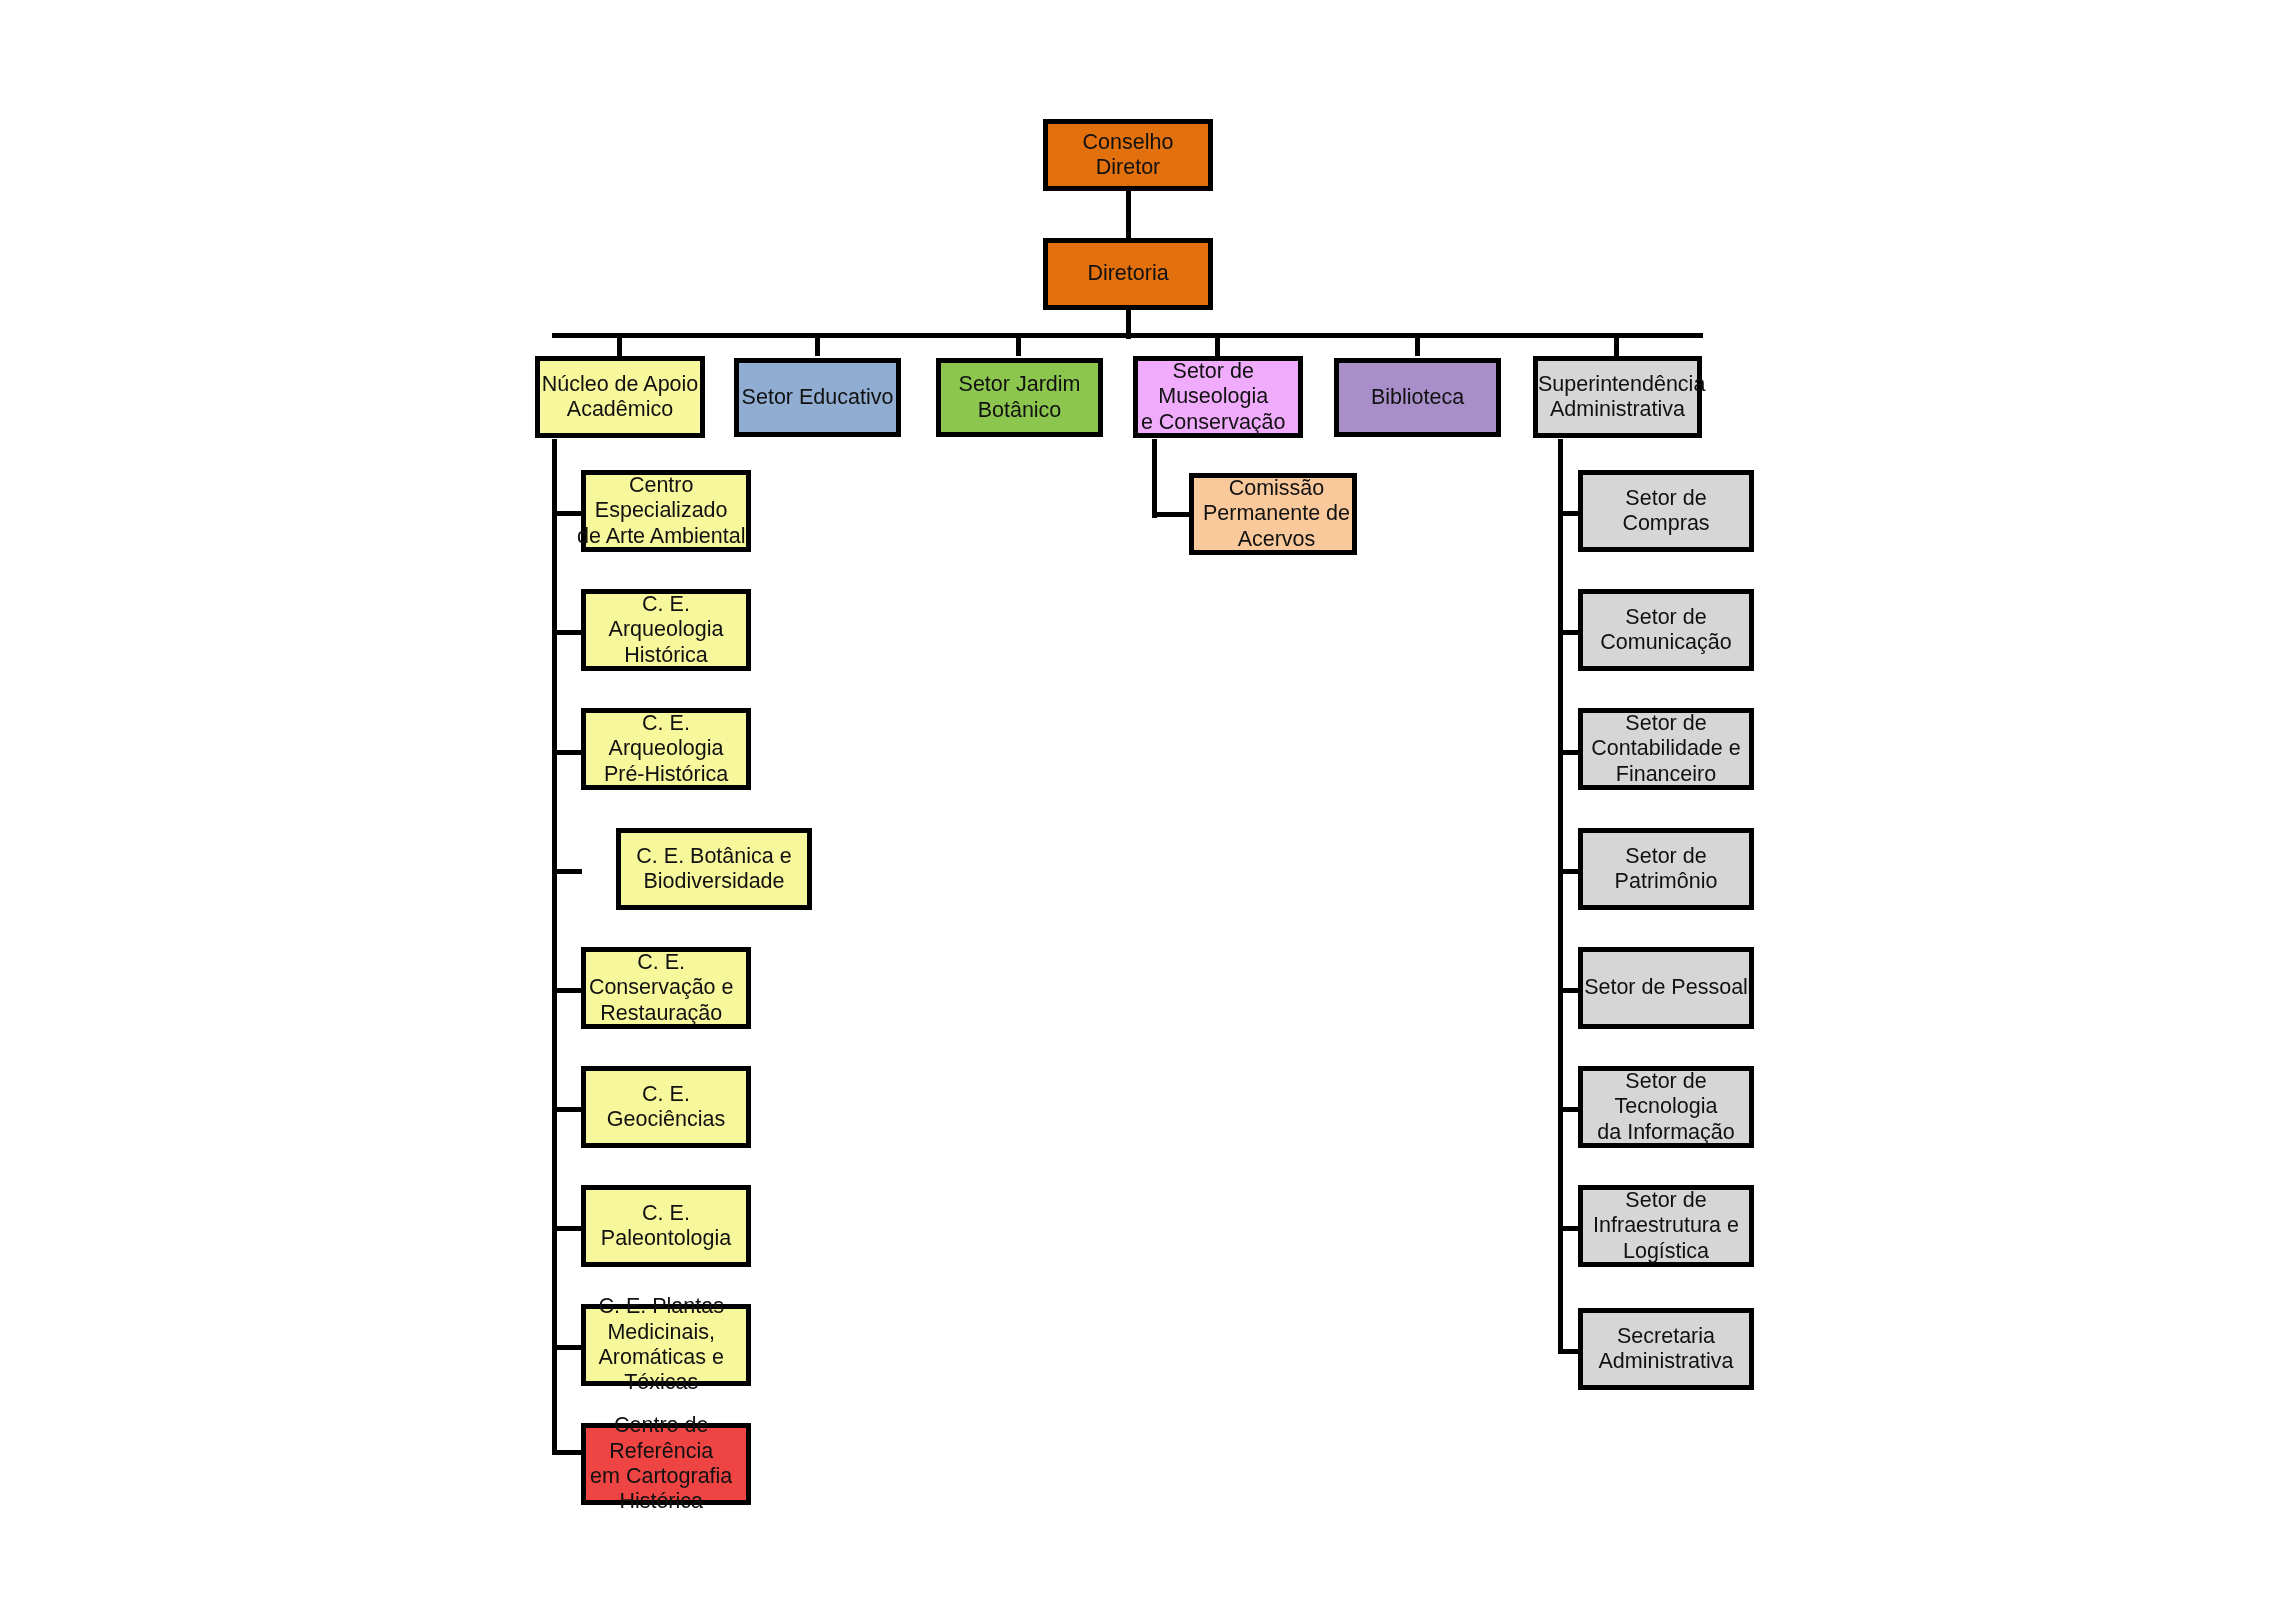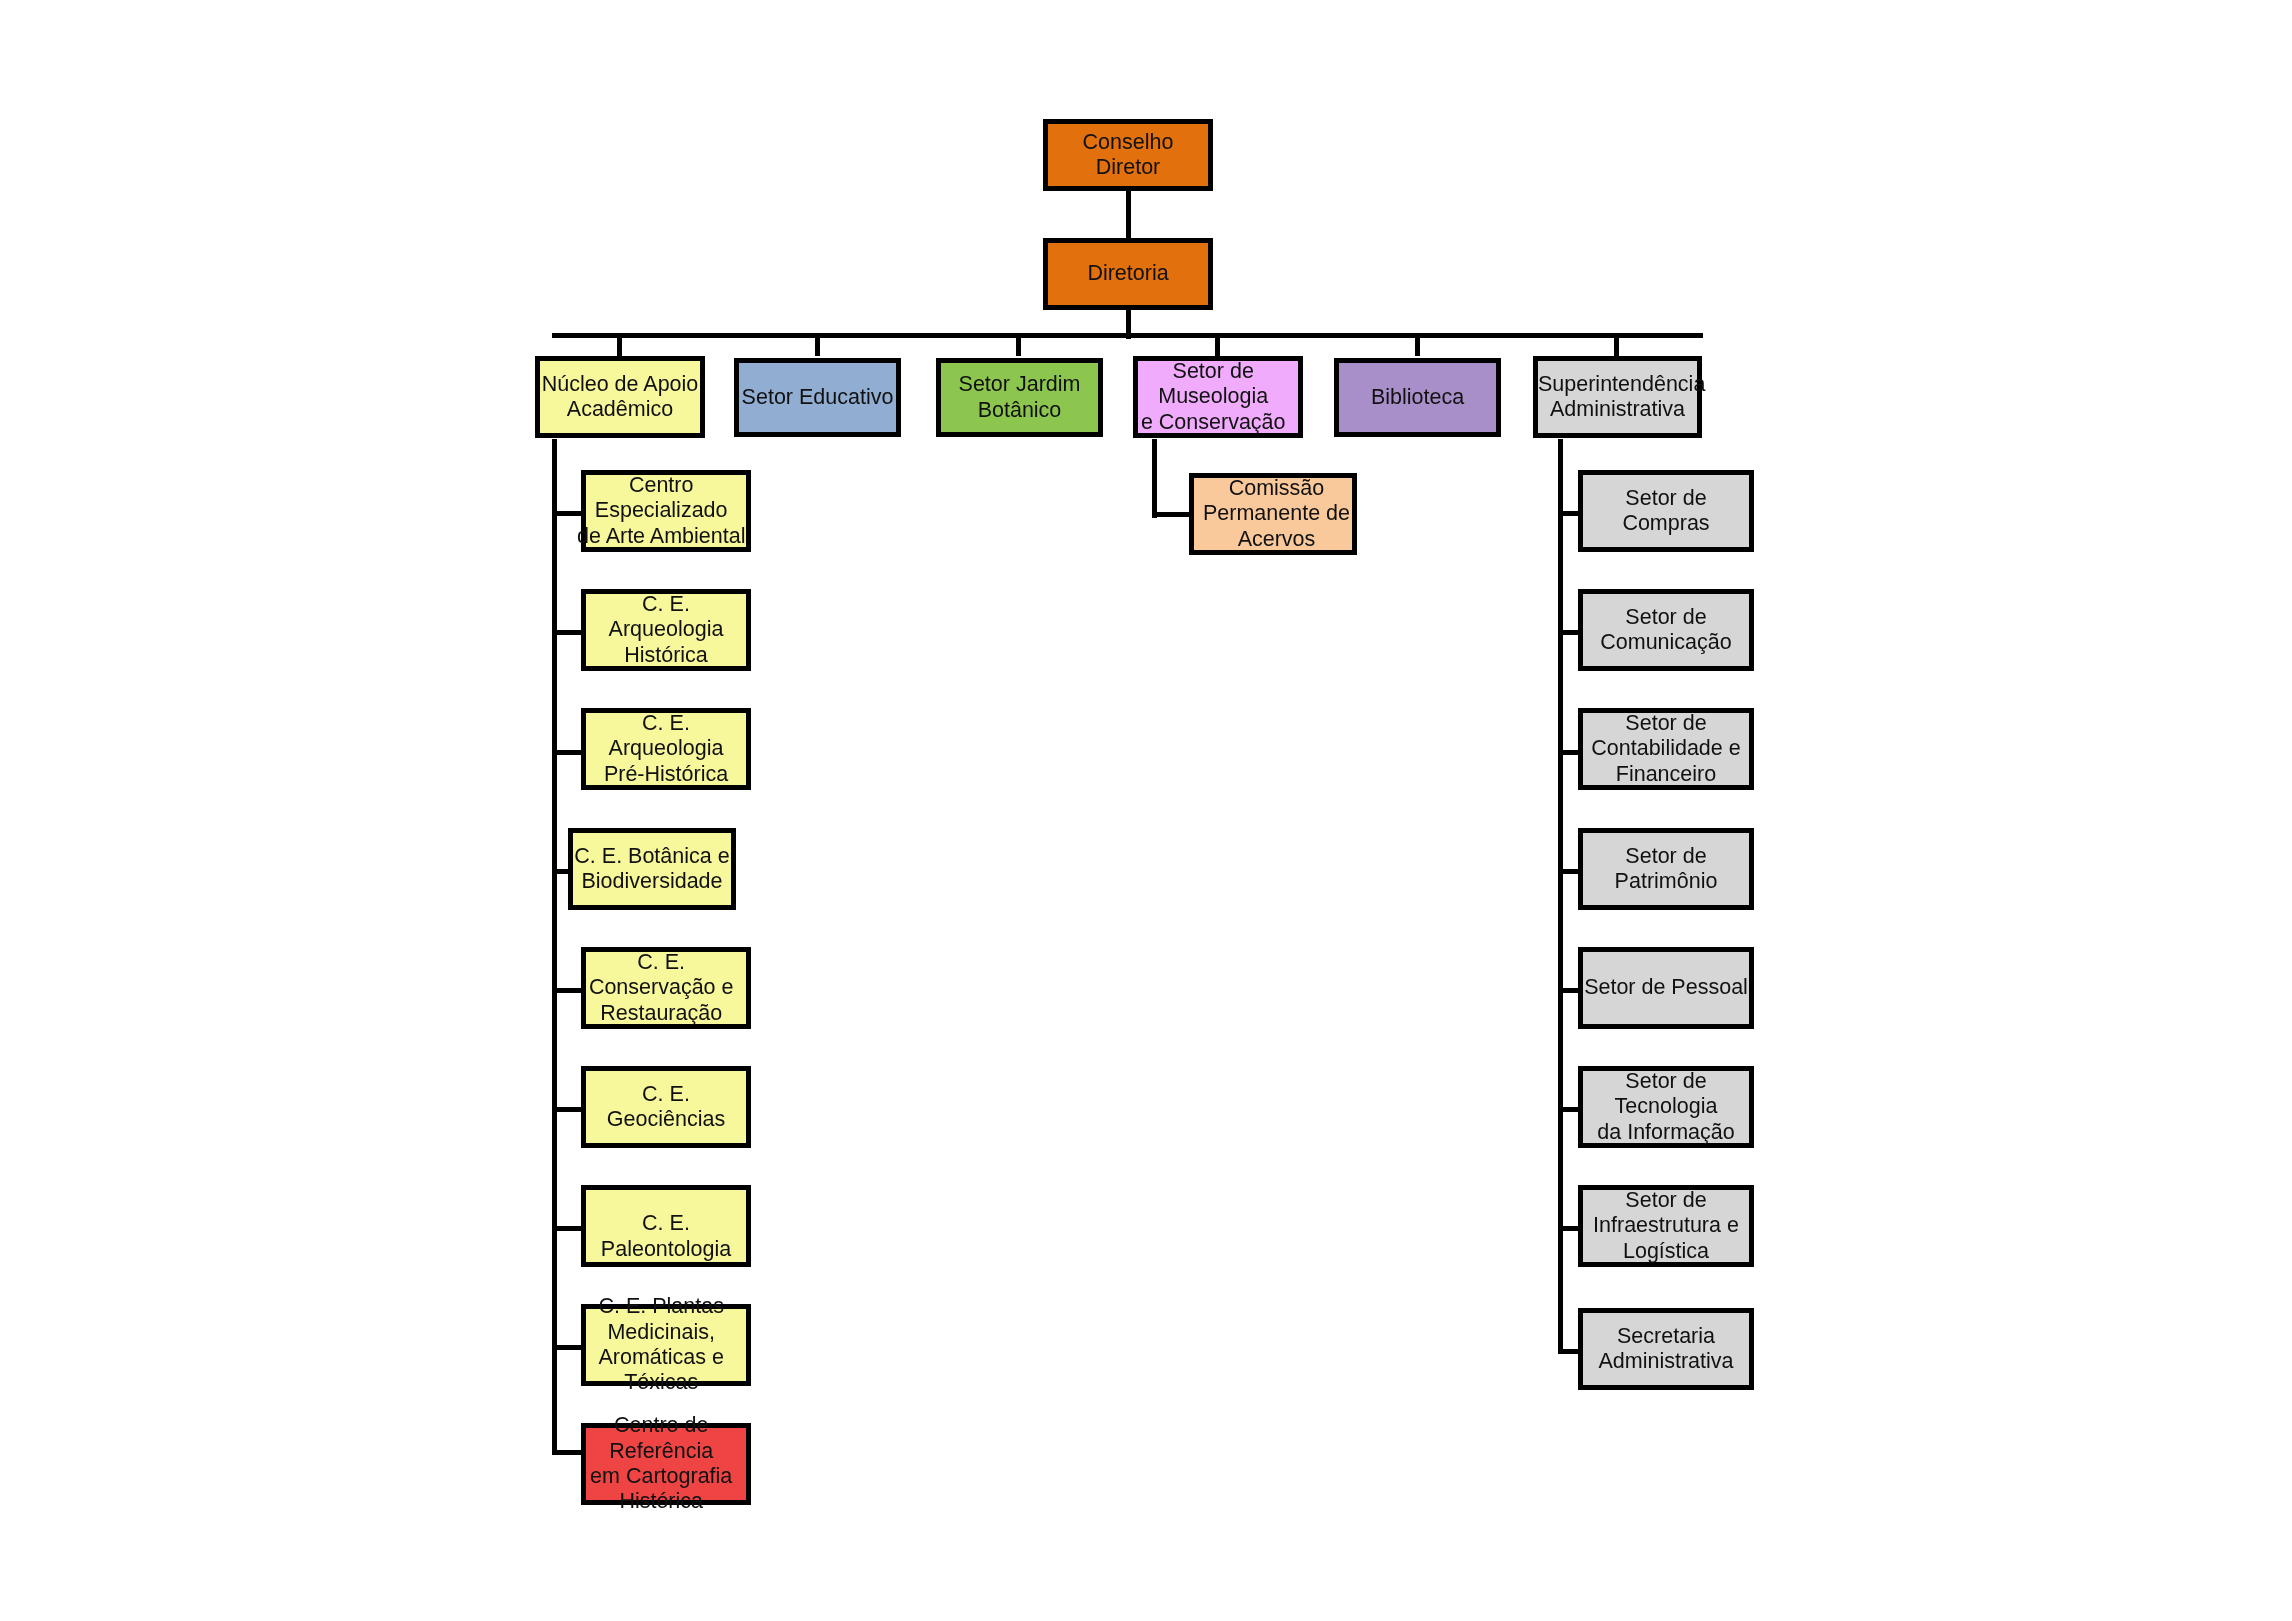--- a/index.html
+++ b/index.html
@@ -130,7 +130,7 @@
 Pré-Histórica</span>
   </div>
 
-  <div class="node leaf" style="left:568px;top:828px;width:168px;height:82px;background:#F7F79B;">
+  <div class="node leaf" style="left:616px;top:828px;width:196px;height:82px;background:#F7F79B;">
     <span>C. E. Botânica e
 Biodiversidade</span>
   </div>

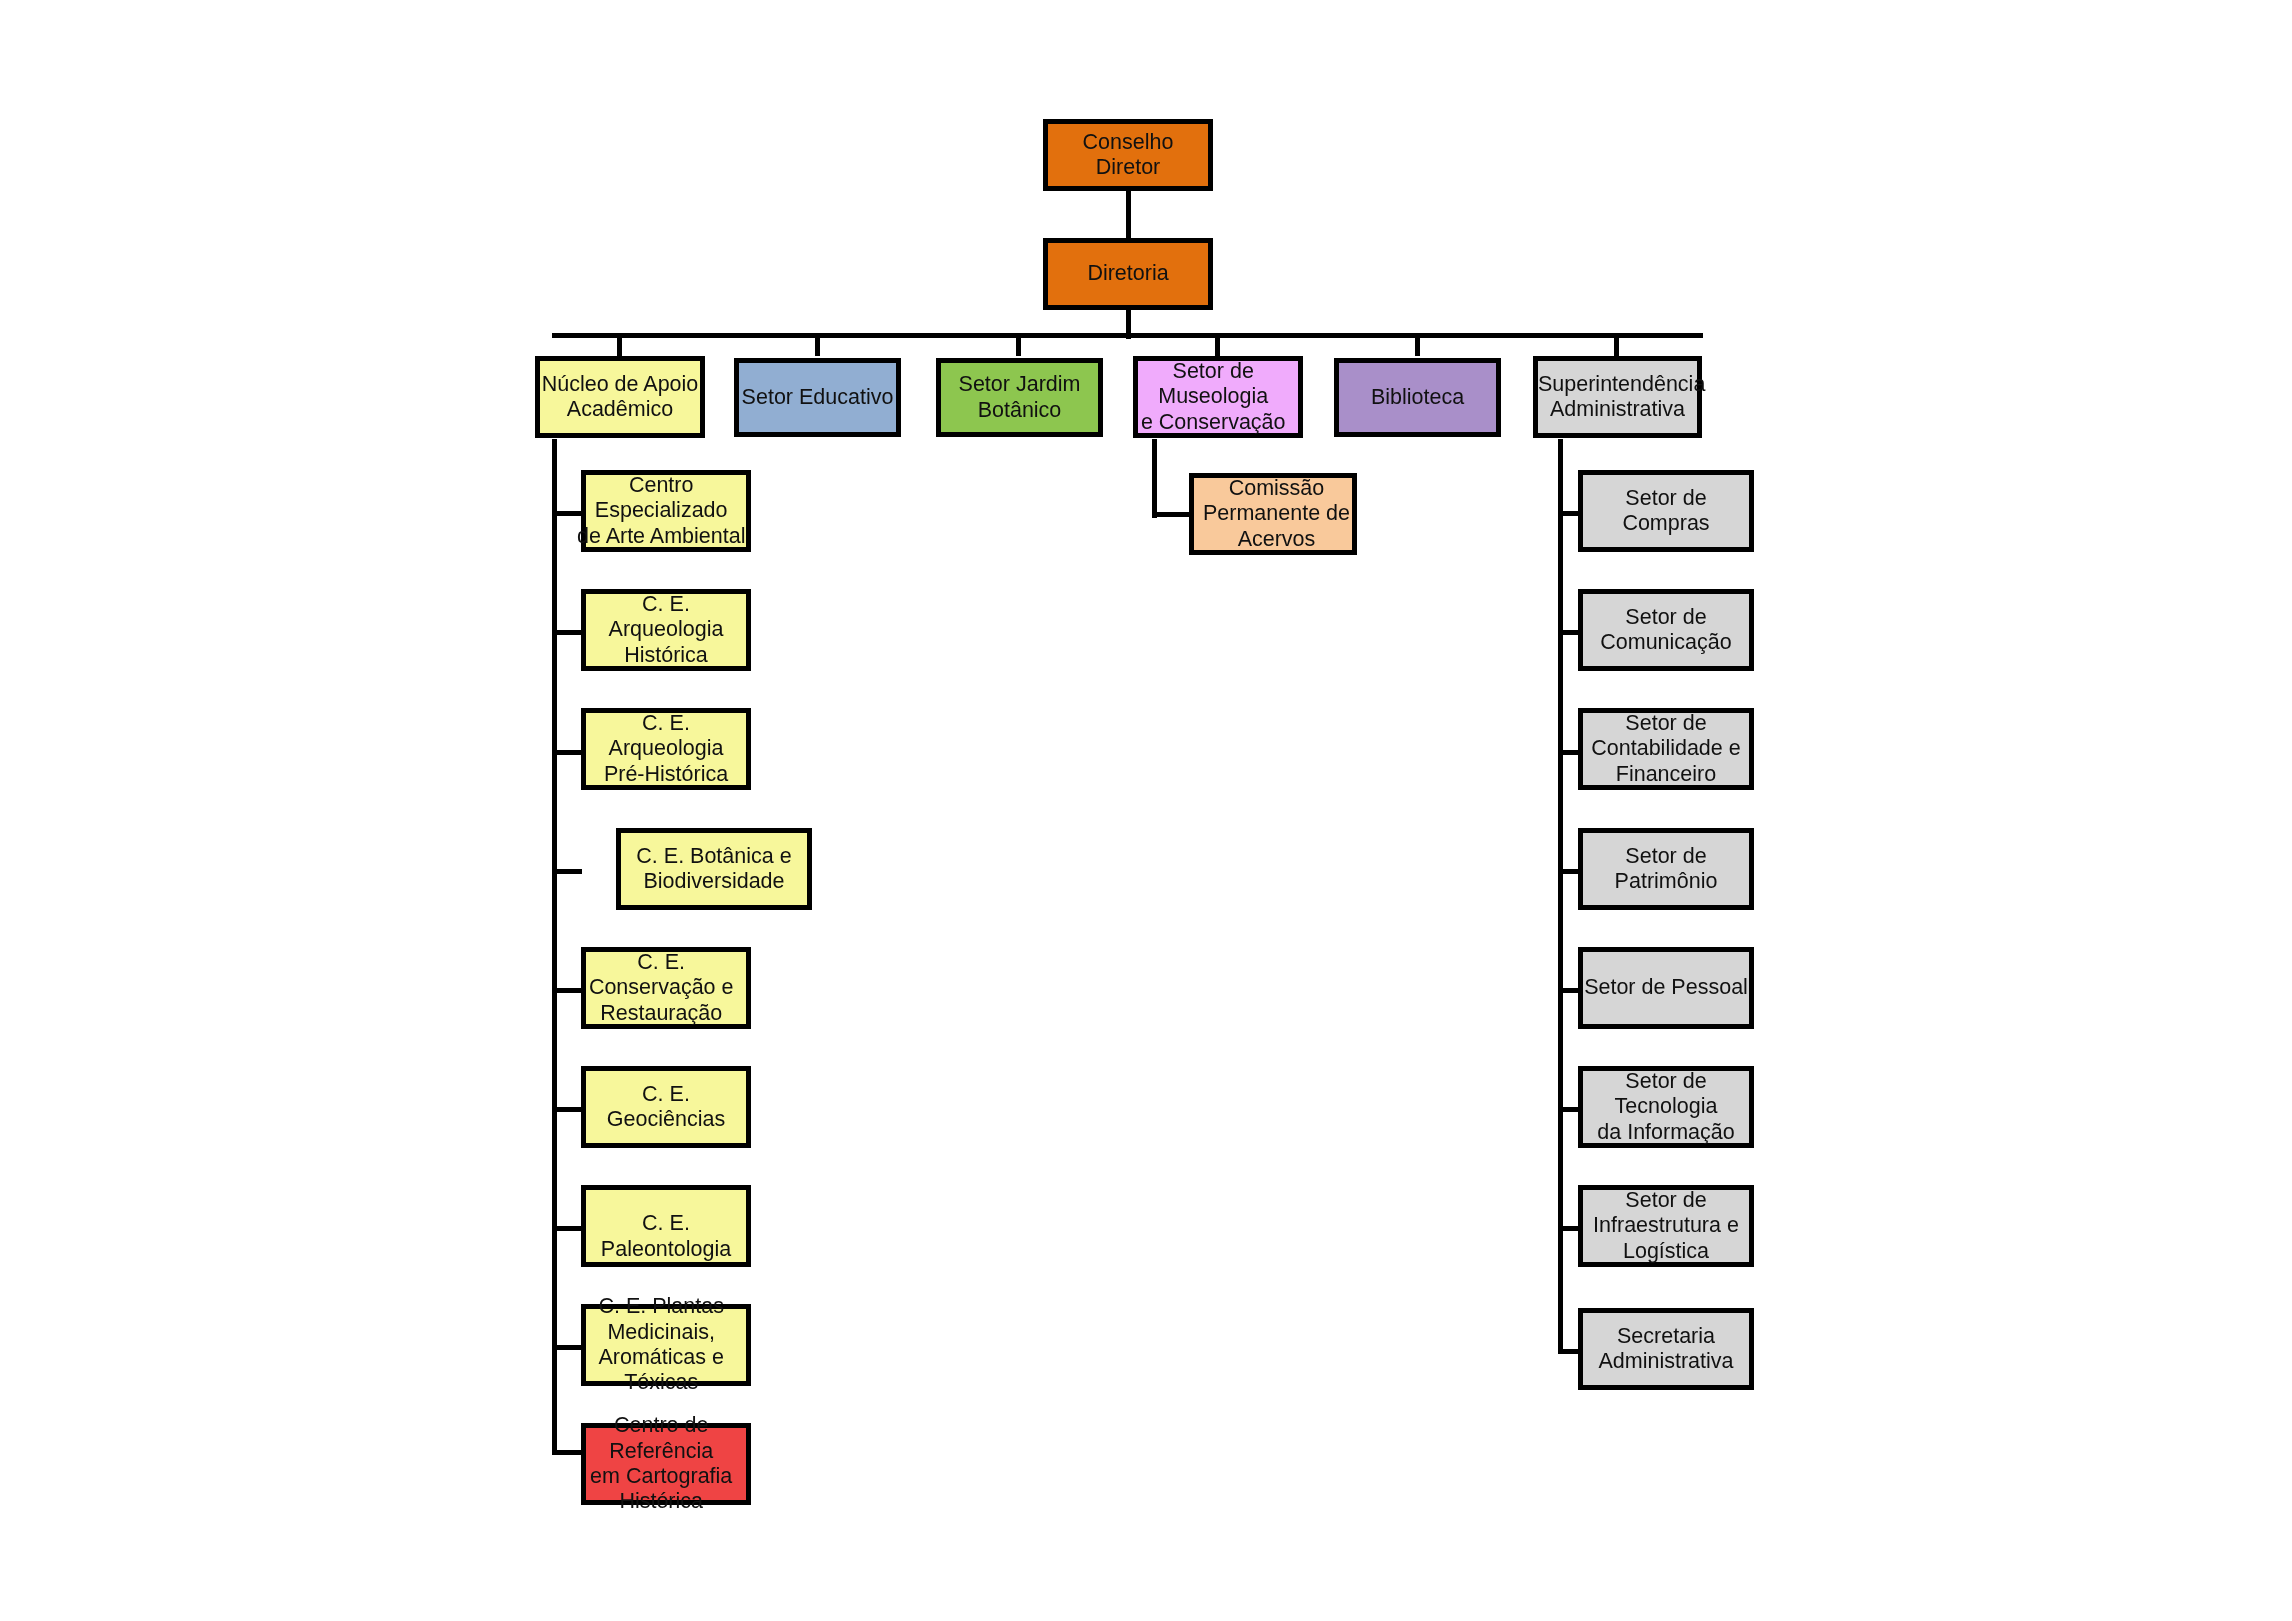--- a/index.html
+++ b/index.html
@@ -144,7 +144,7 @@
     <span>C. E. Geociências</span>
   </div>
 
-  <div class="node leaf" style="left:581px;top:1185px;width:170px;height:82px;background:#F7F79B;align-items:flex-end;">
+  <div class="node leaf" style="left:581px;top:1185px;width:170px;height:82px;background:#F7F79B;">
     <span>C. E. Paleontologia</span>
   </div>
 

